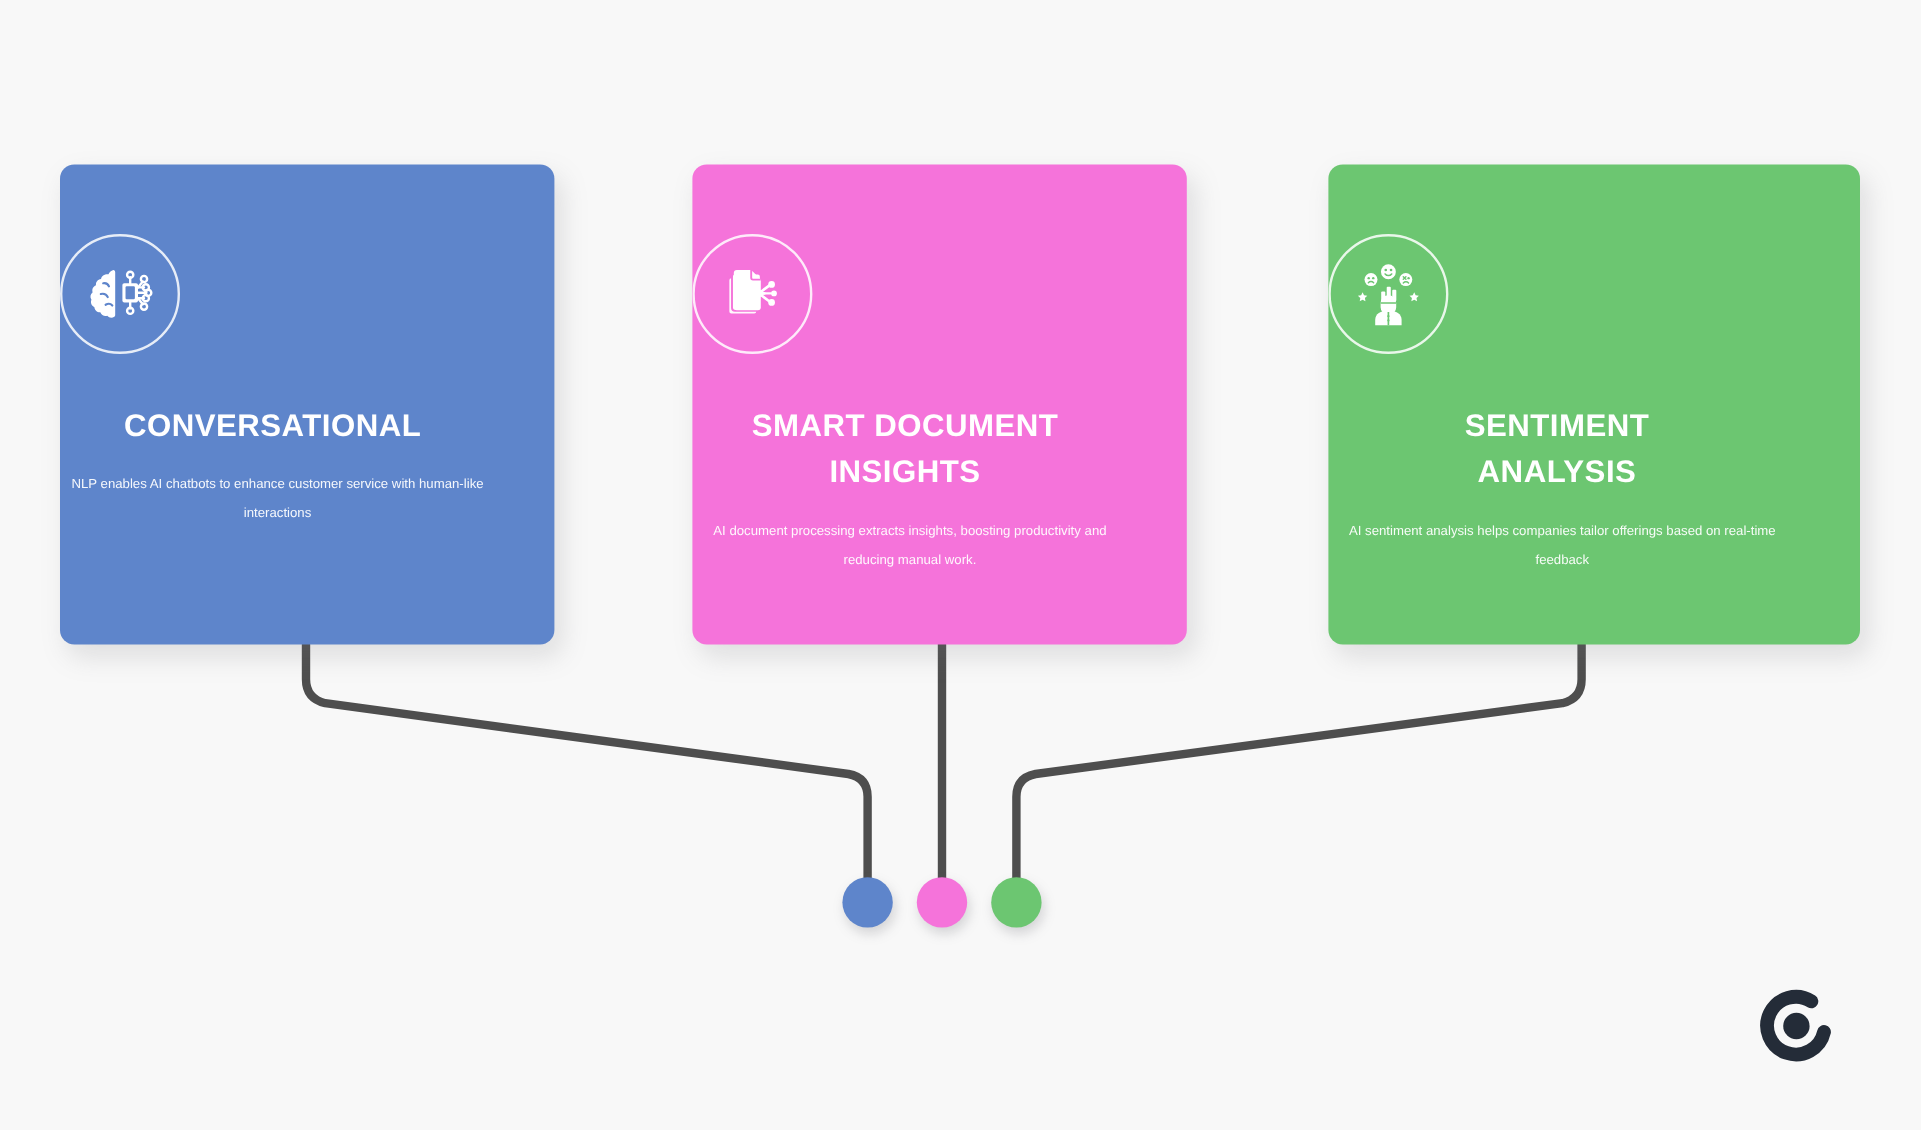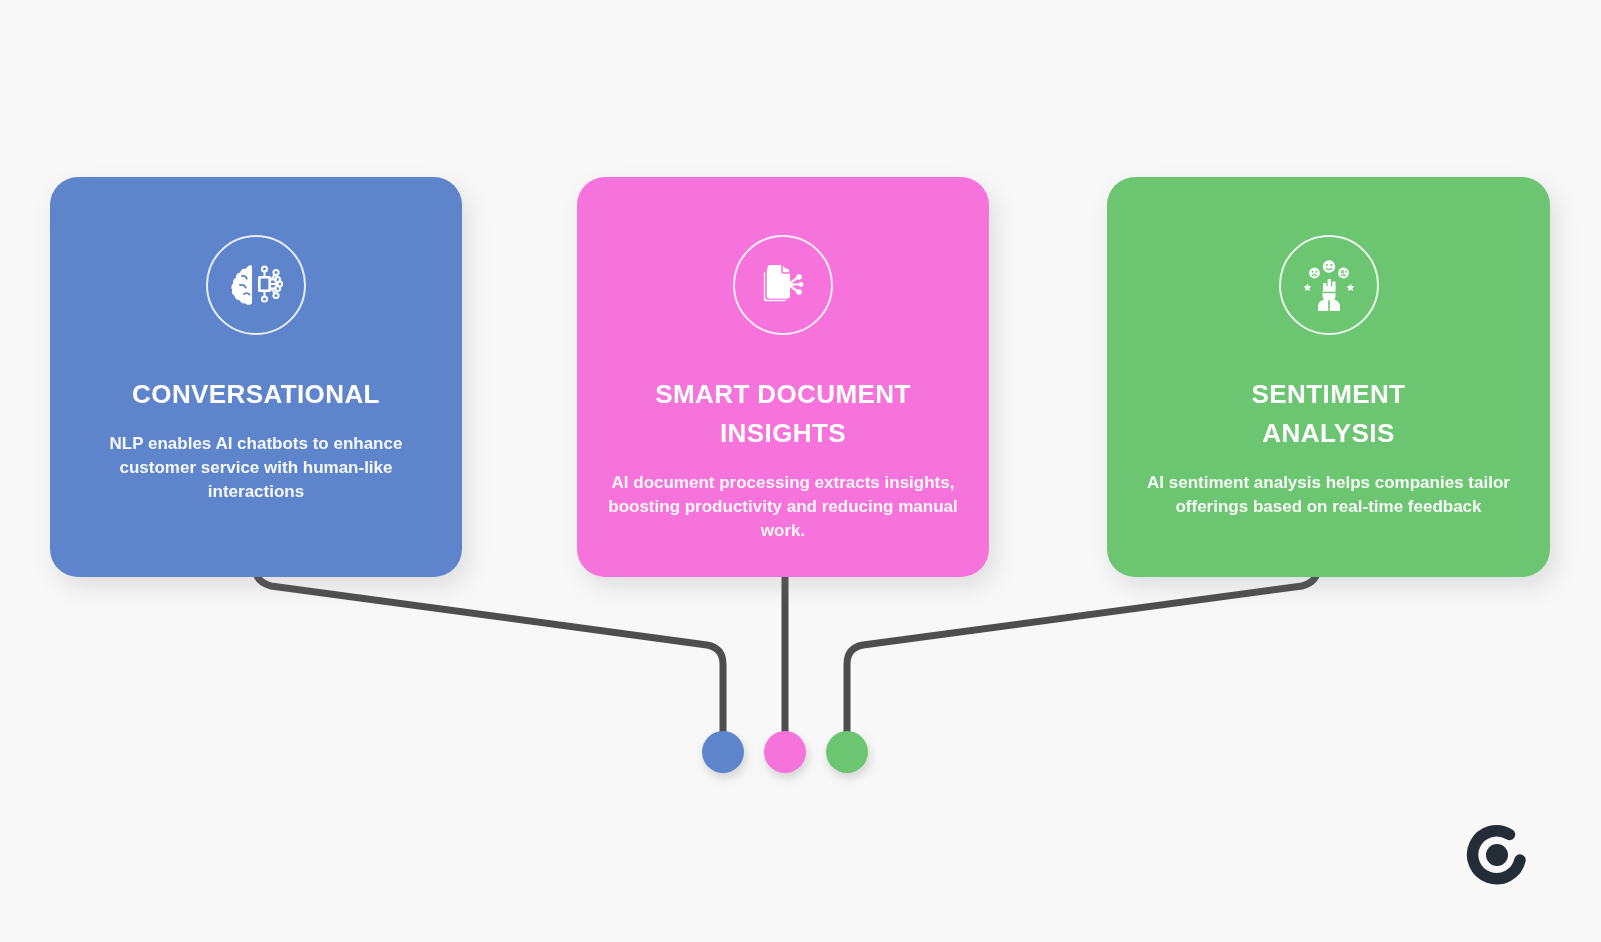--- a/index.html
+++ b/index.html
@@ -35,13 +35,12 @@
   .card {
     position: absolute;
     box-sizing: border-box;
-    border-radius: 28px;
+    border-radius: 12px;
     box-shadow: 6px 10px 22px rgba(120,120,125,0.20);
     display: flex;
     flex-direction: column;
-    align-items: center;
+    align-items: flex-start;
     overflow: hidden;
-    margin-top: 40px;
   }
   .card-1 { left: 50px;   top: 137px; width: 412px; height: 400px; background: #5e85cb; }
   .card-2 { left: 577px;  top: 137px; width: 412px; height: 400px; background: #f573da; }

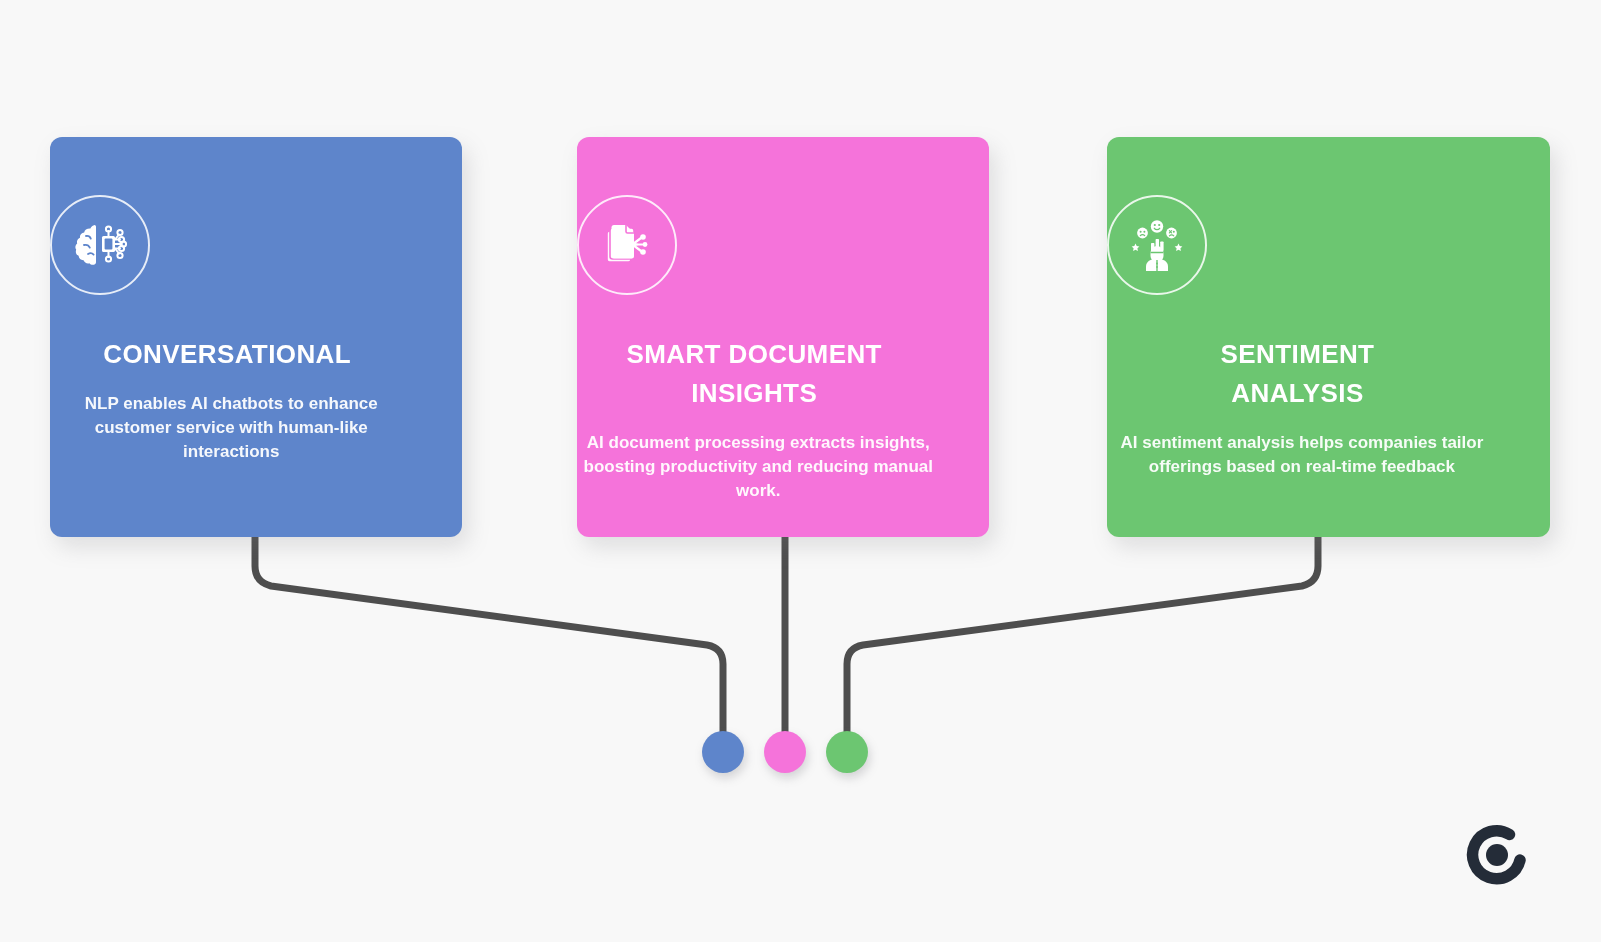--- a/index.html
+++ b/index.html
@@ -77,9 +77,9 @@
     width: 88%;
     text-align: center;
     color: rgba(255,255,255,0.94);
-    font-size: 17px;
+    font-size: 11px;
     line-height: 24px;
-    font-weight: bold;
+    font-weight: normal;
   }
 
   

